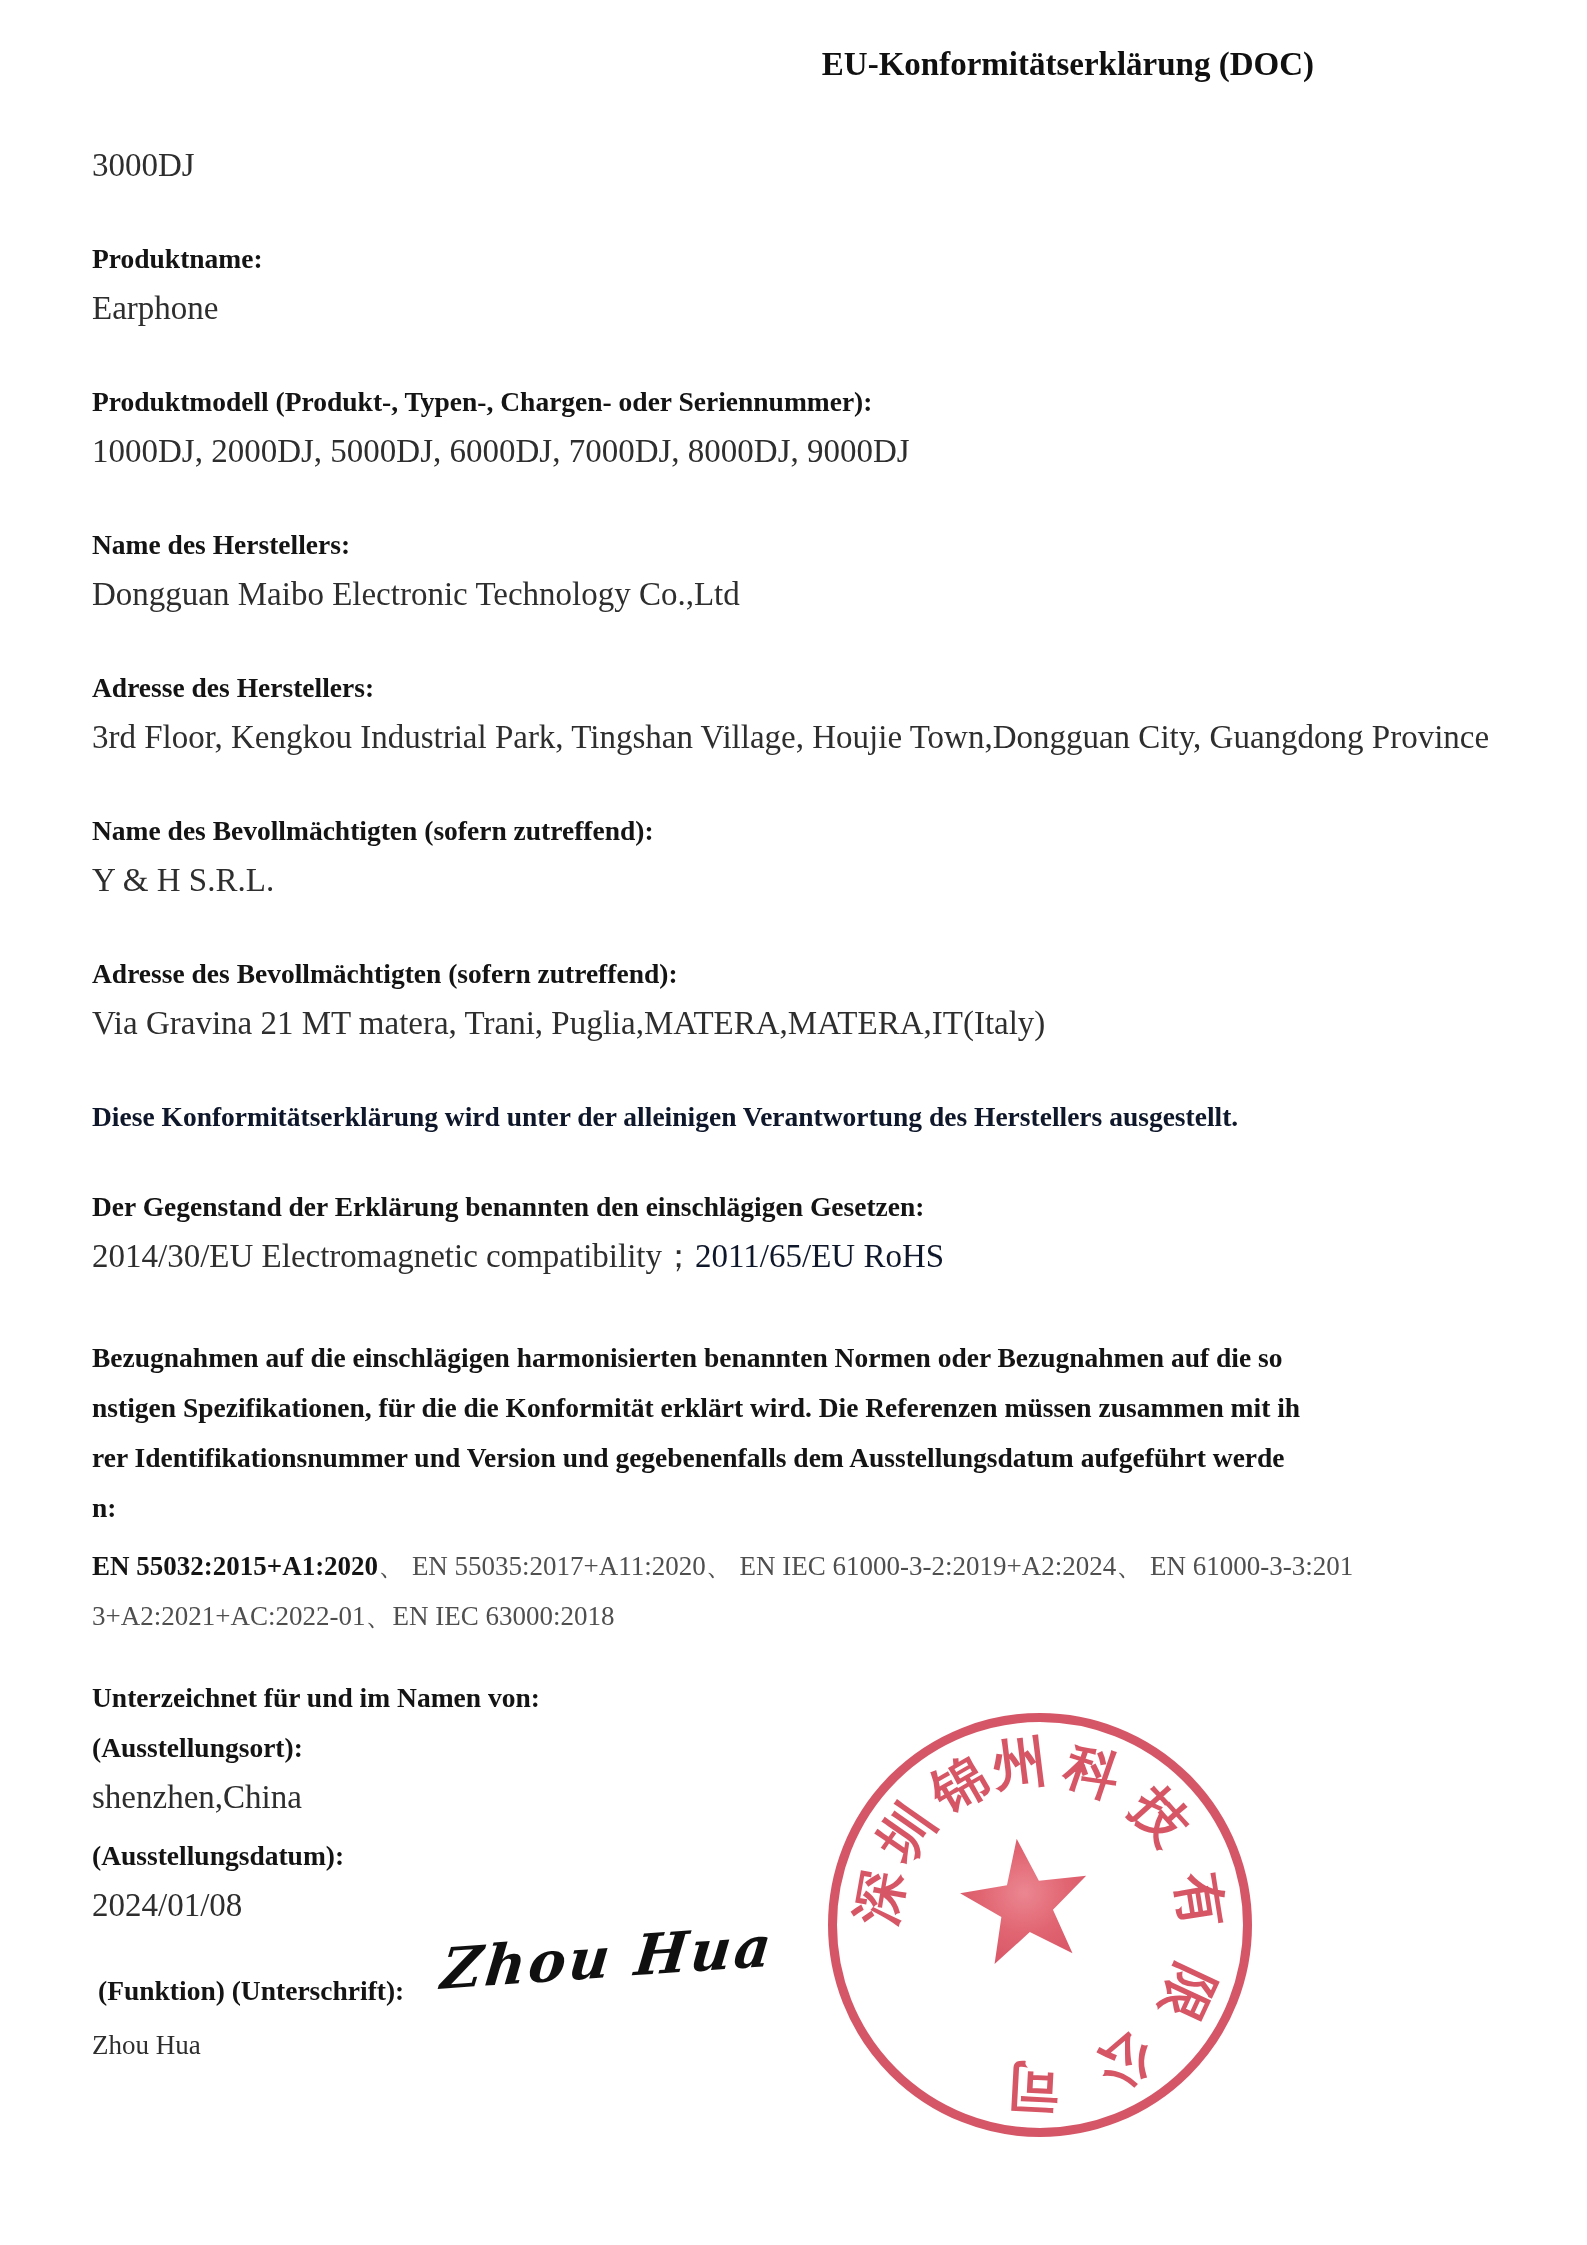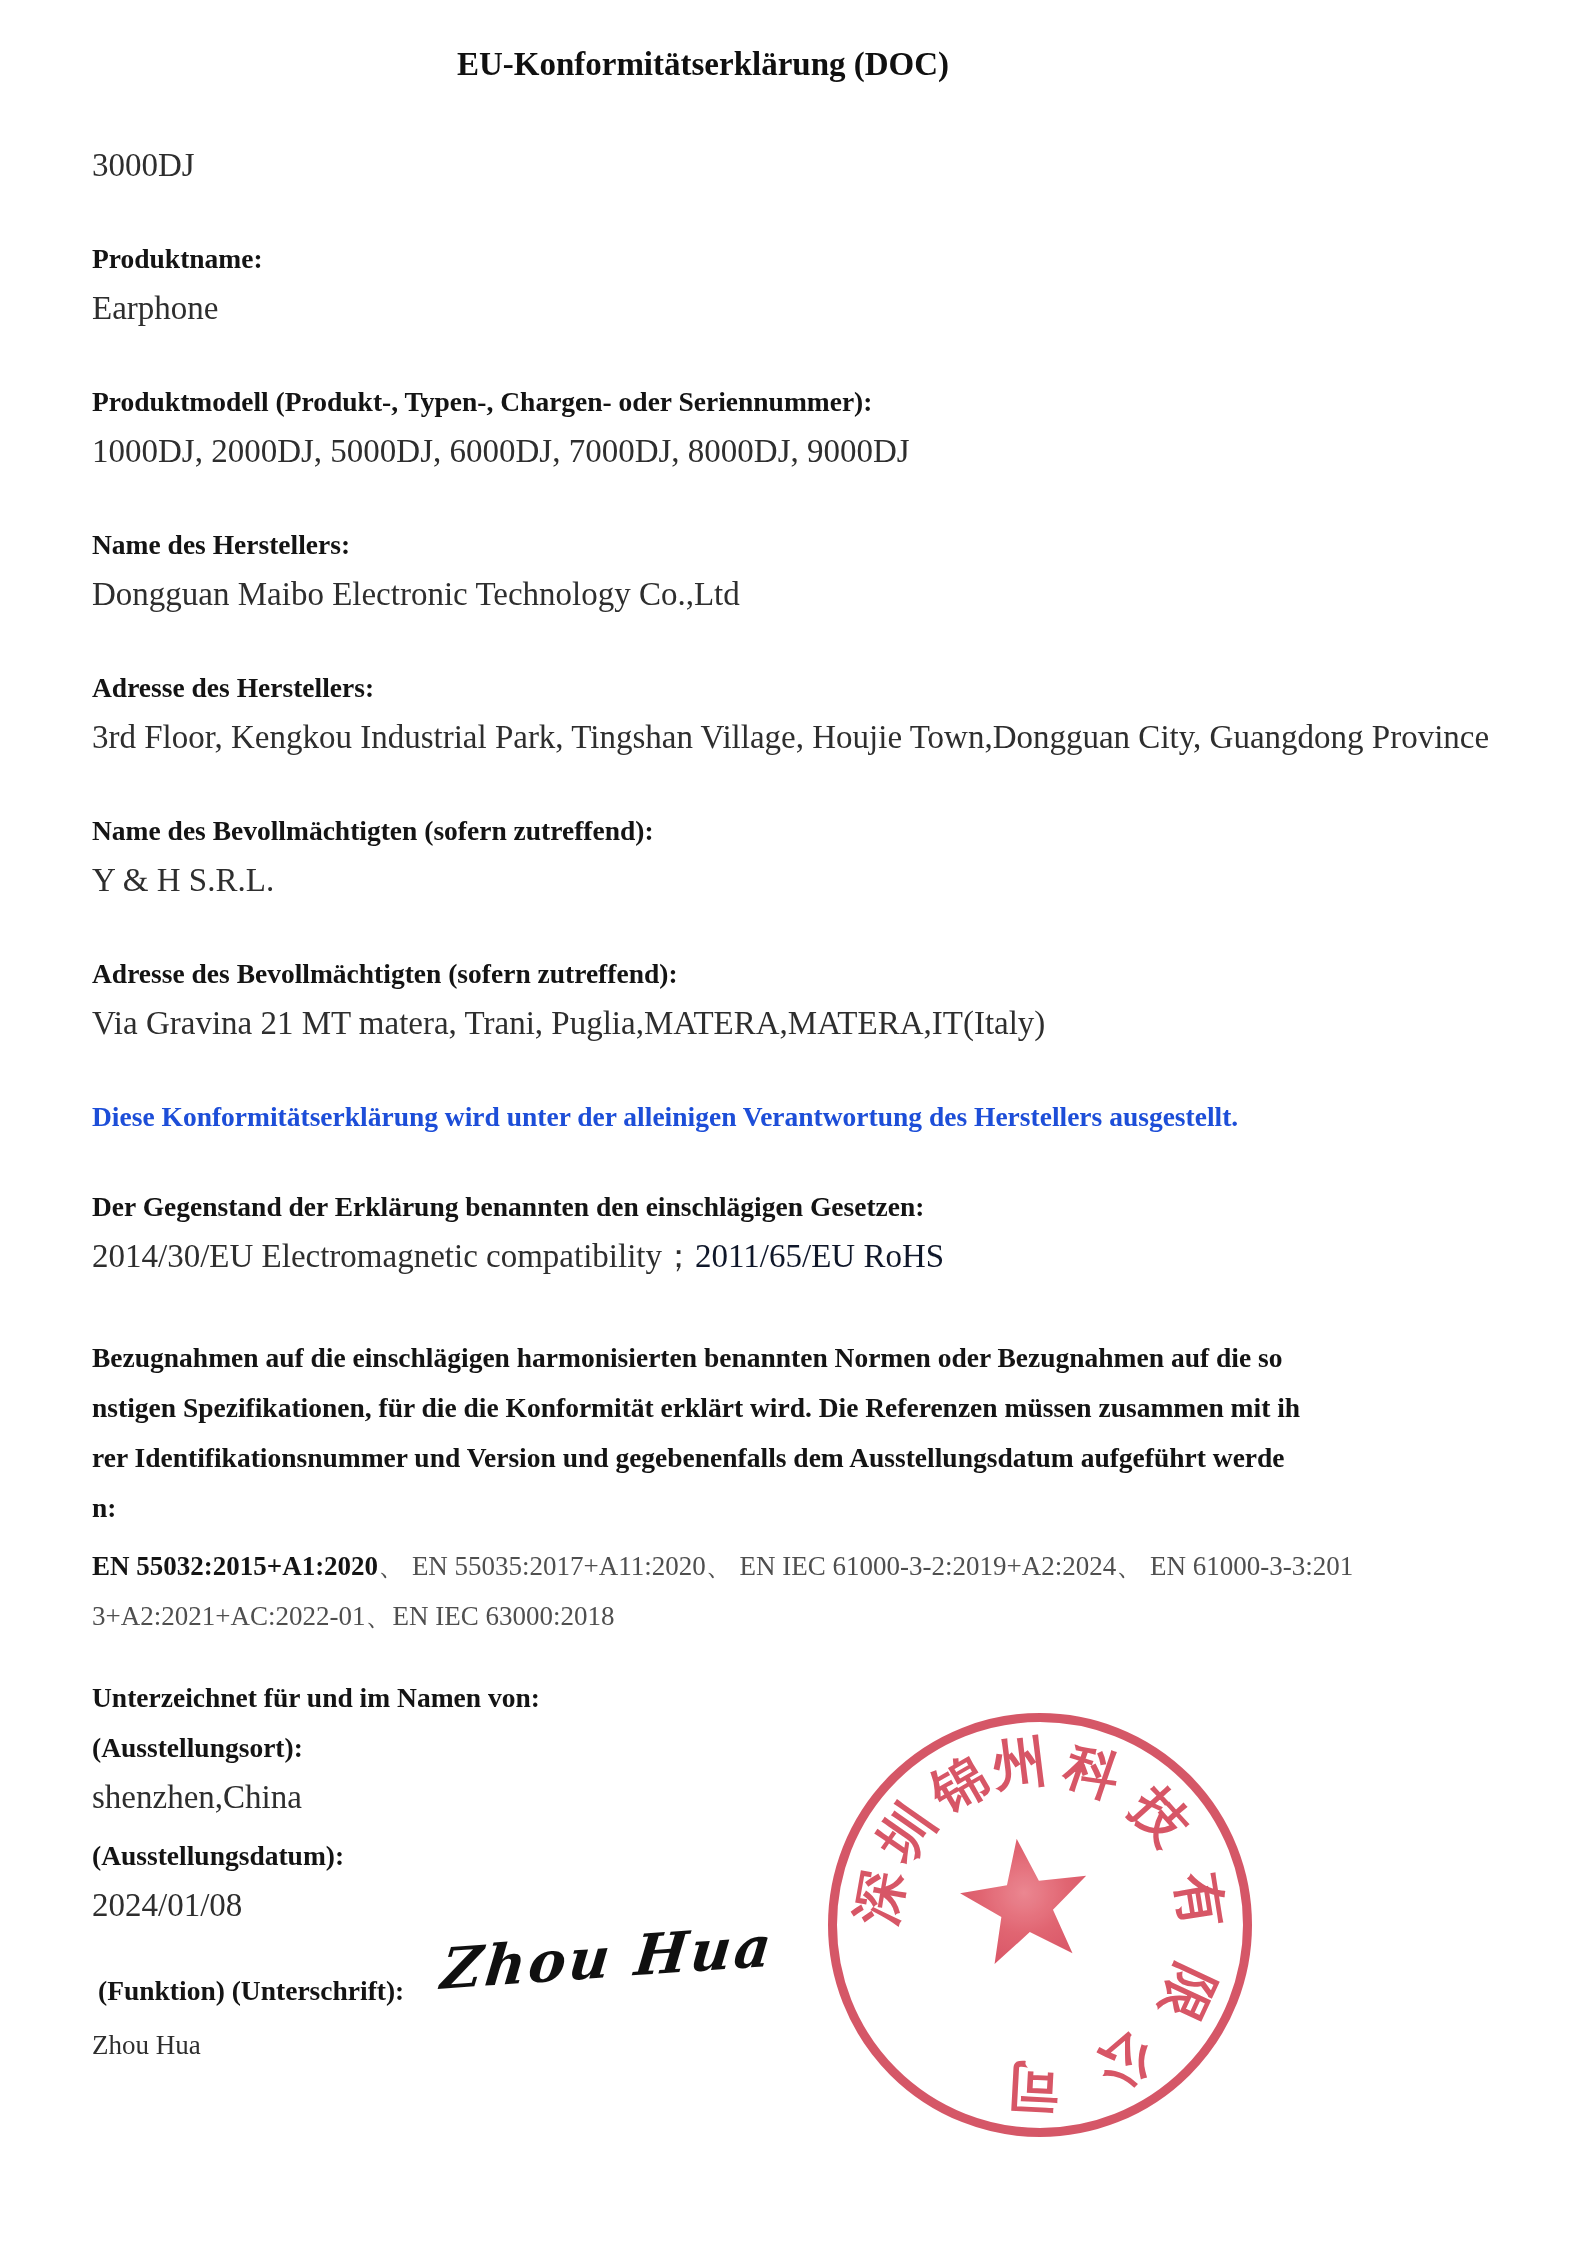--- a/index.html
+++ b/index.html
@@ -21,7 +21,7 @@
     font-size:33px;
     font-weight:bold;
     color:#101010;
-    text-align:center;
+    text-align:right;
     padding-right:190px;
     margin:0 0 64px 0;
     line-height:1.25;

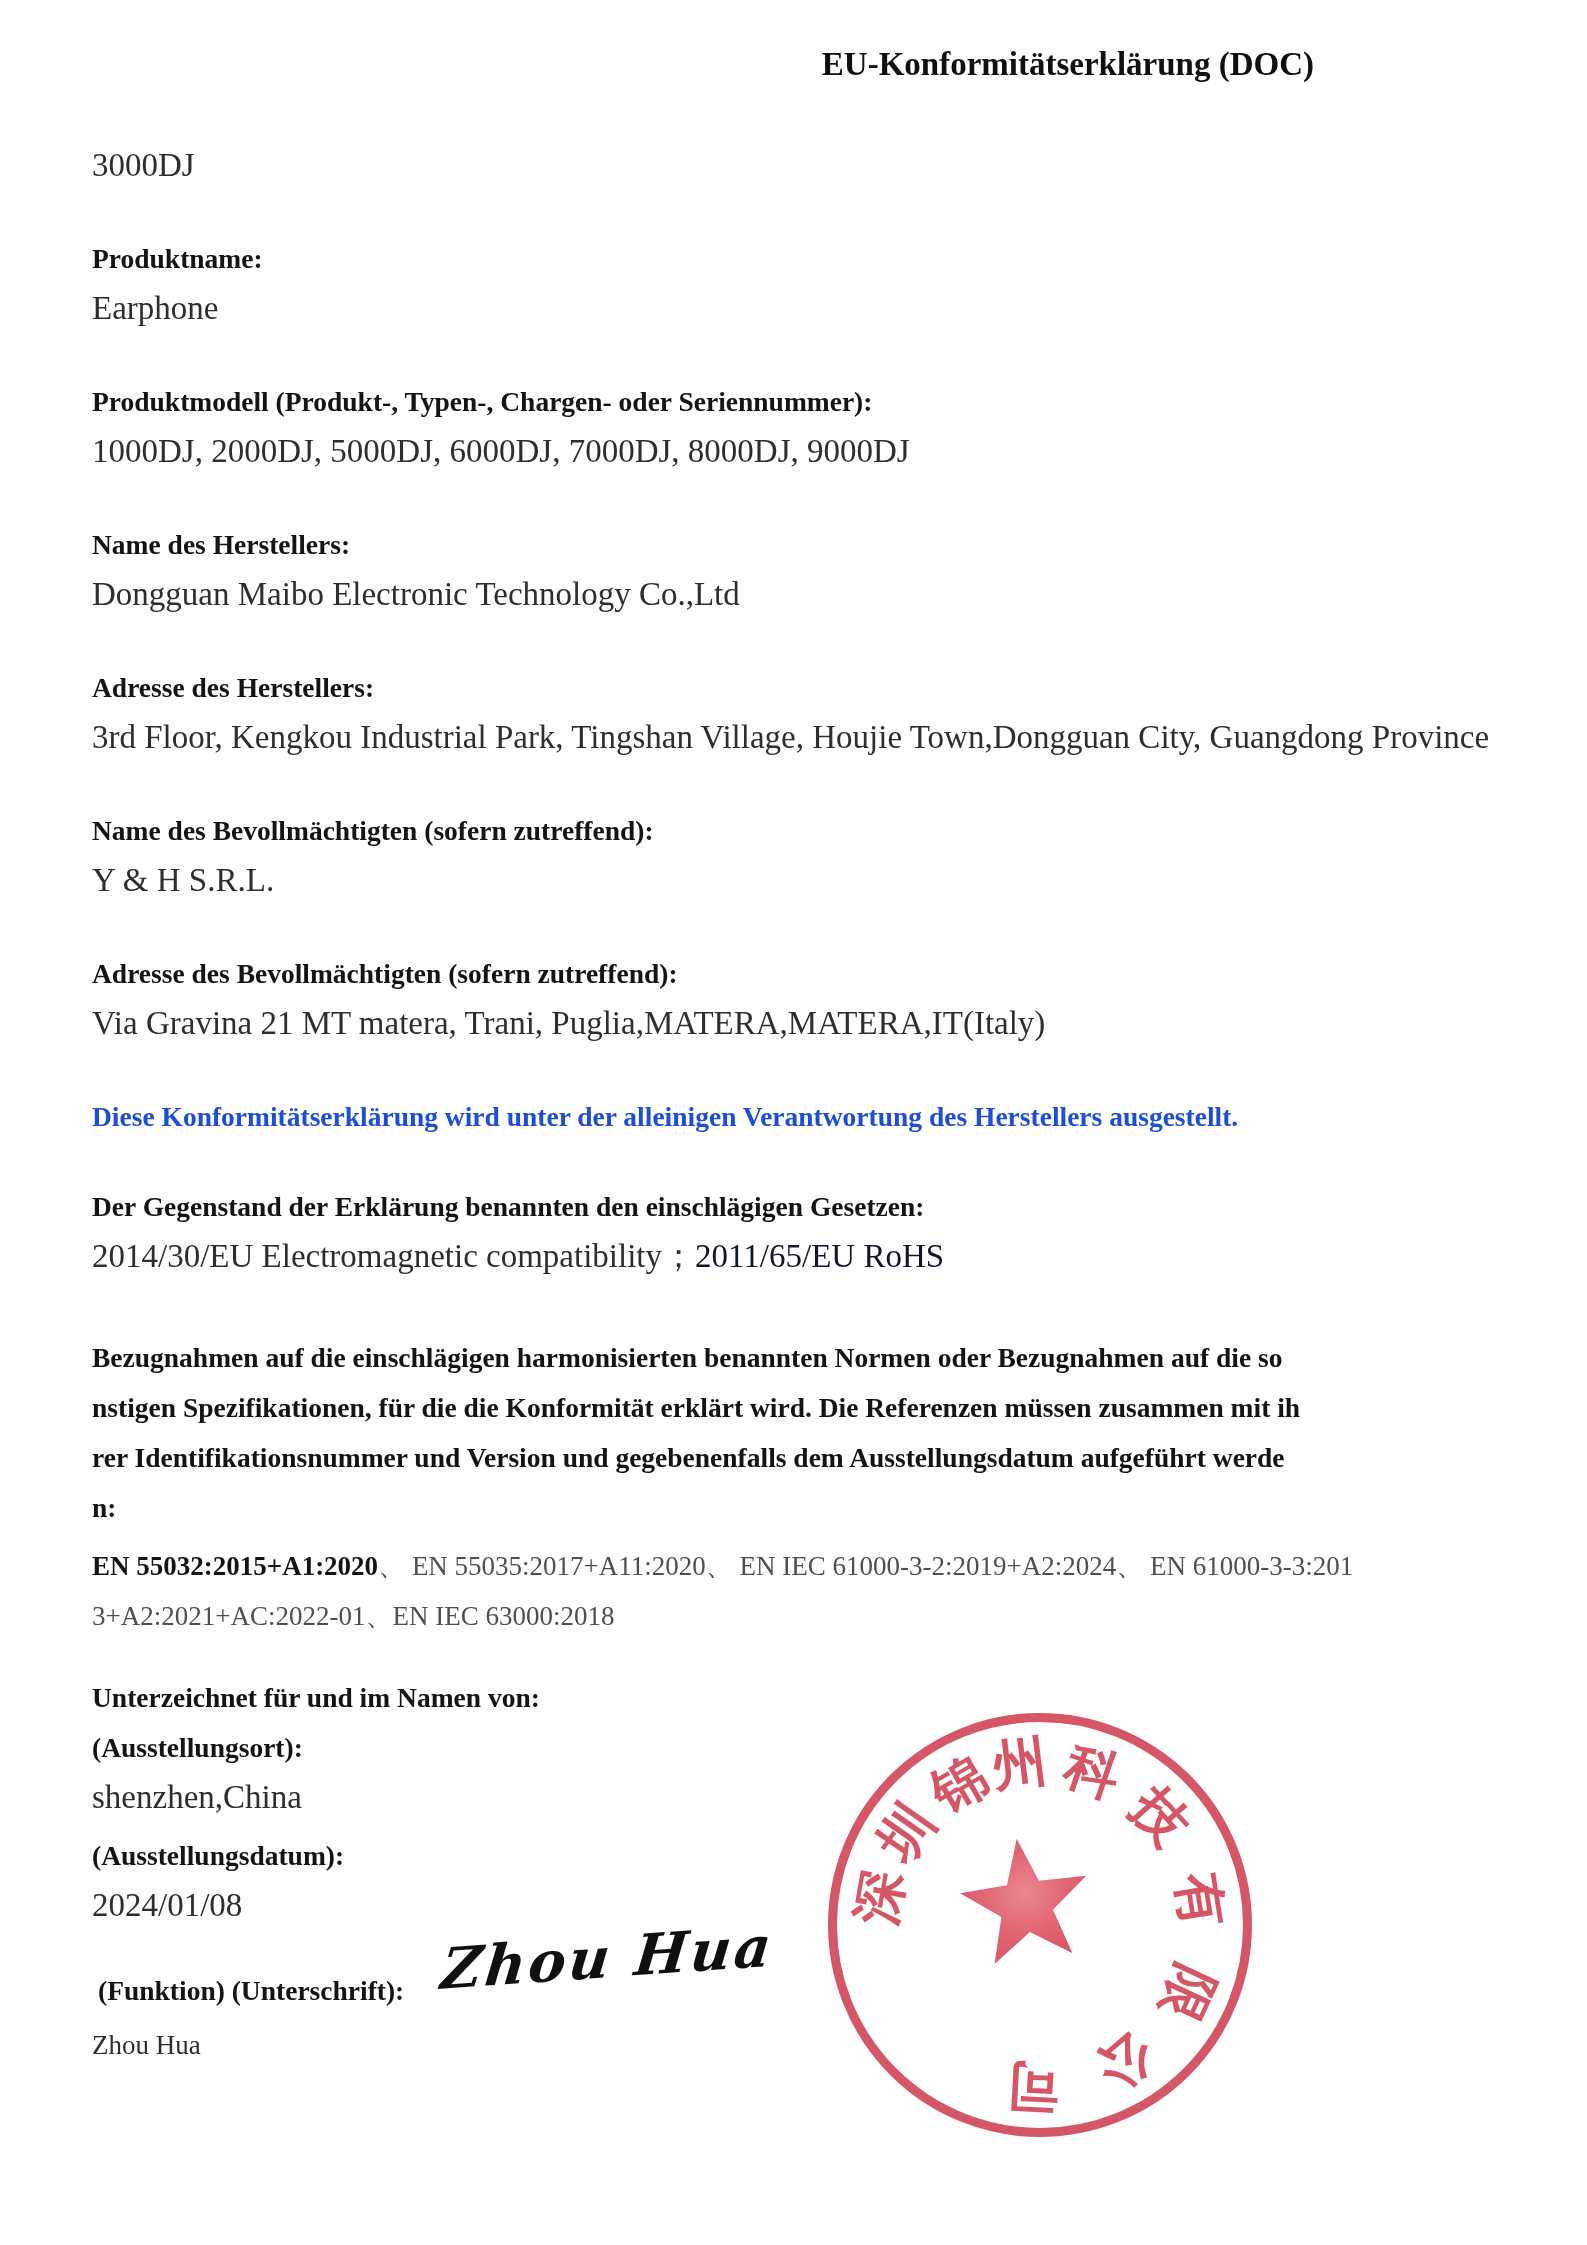--- a/index.html
+++ b/index.html
@@ -45,7 +45,7 @@
   .statement{
     font-size:27.5px;
     font-weight:bold;
-    color:#1d4ed8;
+    color:#0f172a;
     line-height:33px;
     margin:0 0 57px 0;
   }

